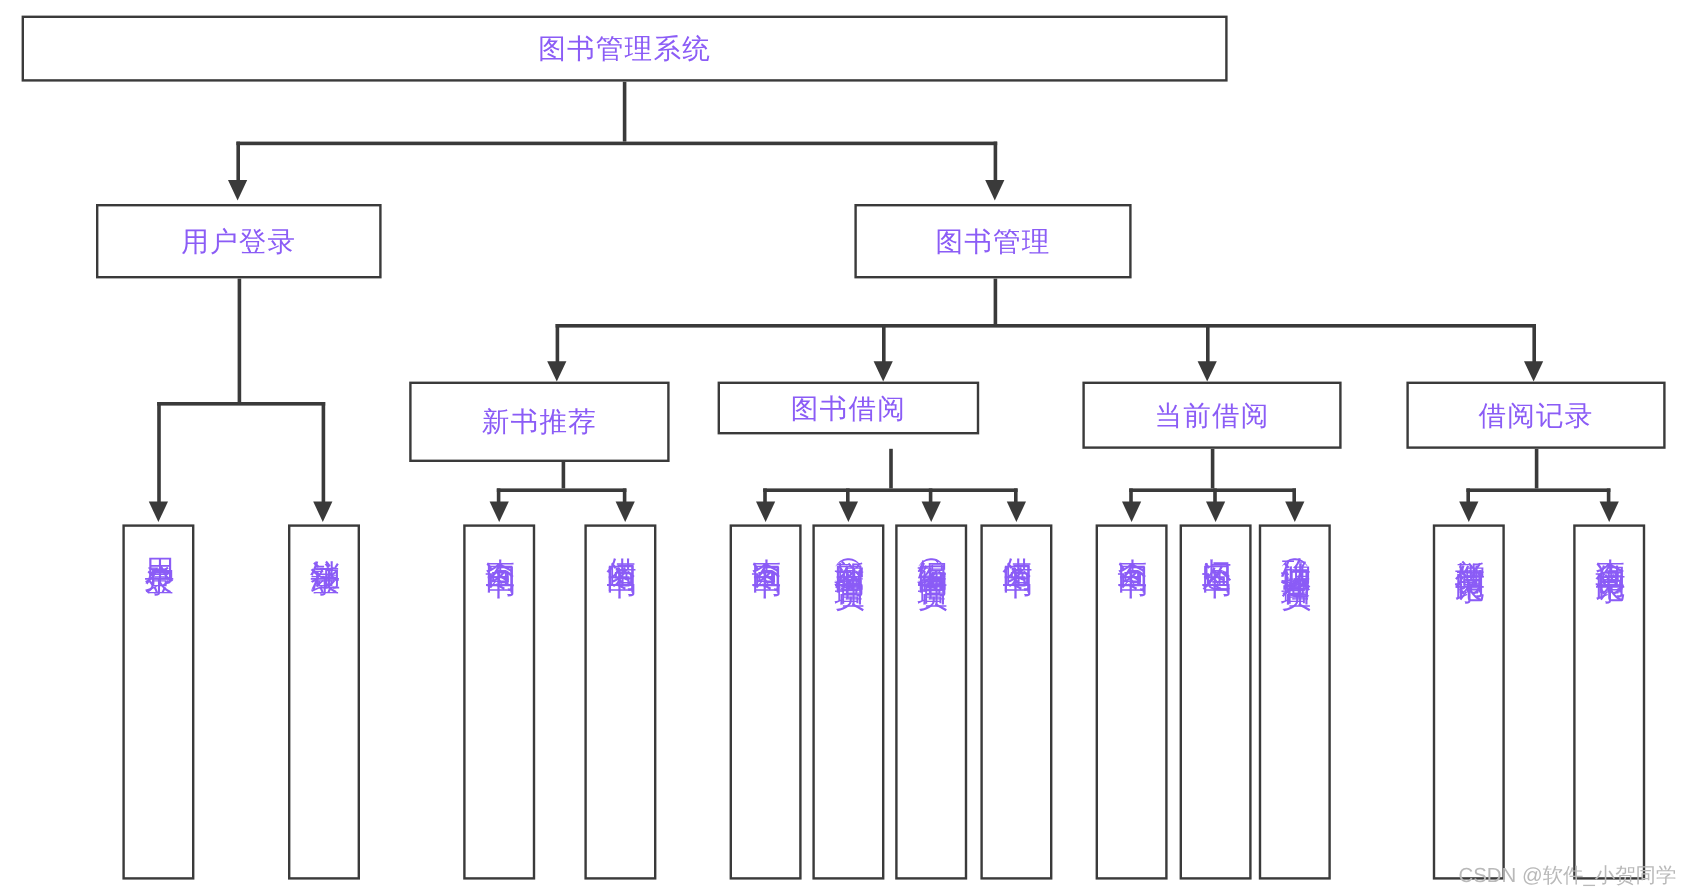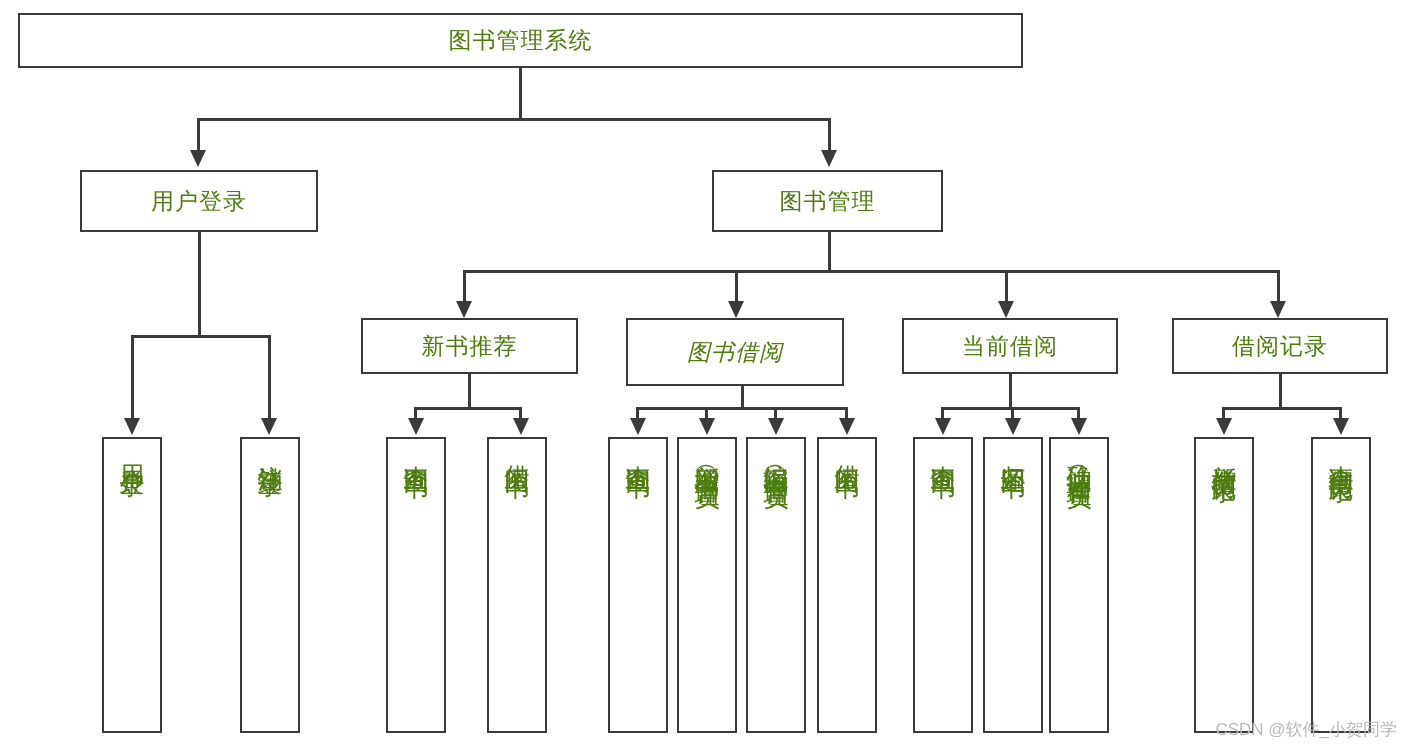--- a/index.html
+++ b/index.html
@@ -28,7 +28,7 @@
     letter-spacing:1px;
     line-height:1.15;
     white-space:nowrap;
-    color:#4d7c0f;
+    color:#8b5cf6;
   }
 
   

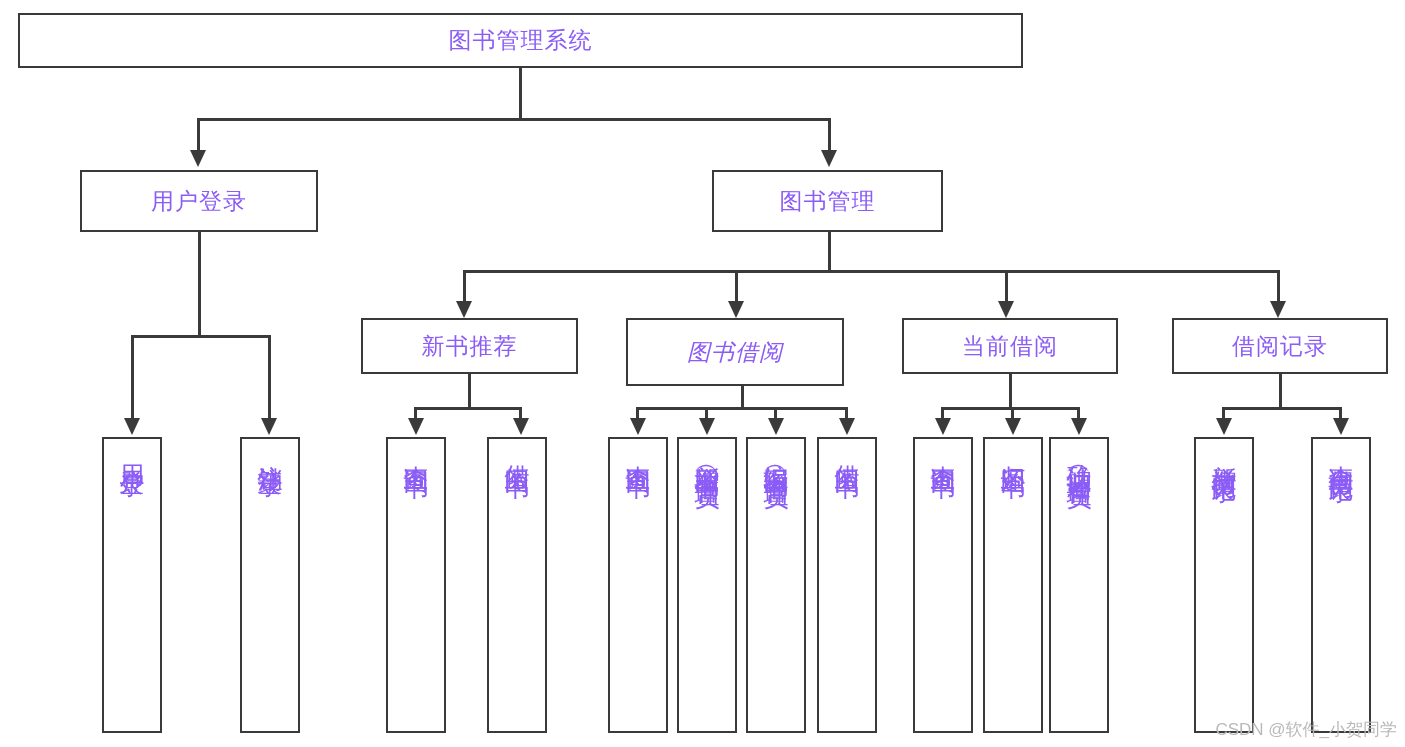--- a/index.html
+++ b/index.html
@@ -113,7 +113,7 @@
   <div class="seg vseg" style="left:1277px;top:270px;width:3px;height:33px;"></div>
   <div class="arrow" style="left:1270px;top:301px;"></div>
 
-  <div class="node" style="left:361px;top:318px;width:217px;height:56px;">
+  <div class="node" style="left:341px;top:318px;width:217px;height:67px;">
     <span class="lbl">新书推荐</span>
   </div>
   <div class="node" style="left:626px;top:318px;width:218px;height:68px;font-style:italic;">

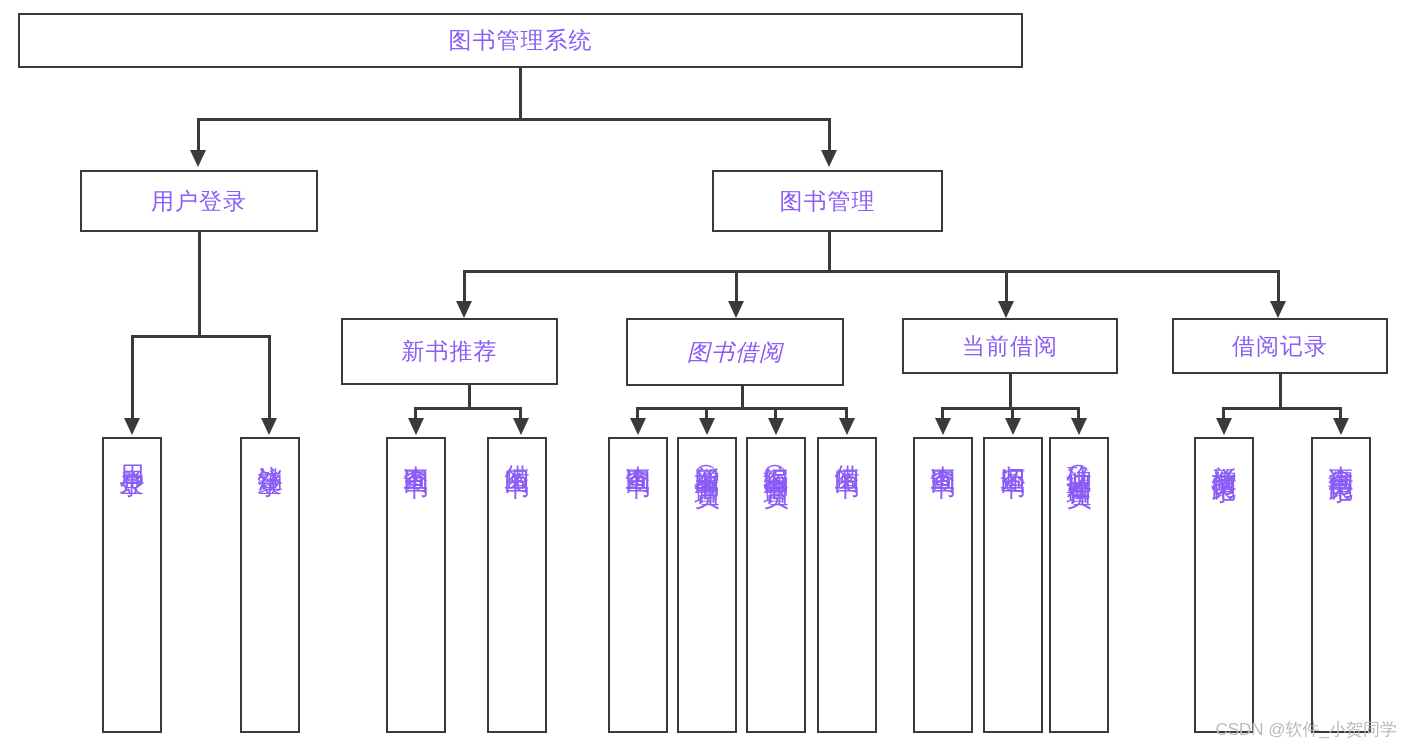--- a/index.html
+++ b/index.html
@@ -116,7 +116,7 @@
   <div class="node" style="left:341px;top:318px;width:217px;height:67px;">
     <span class="lbl">新书推荐</span>
   </div>
-  <div class="node" style="left:626px;top:318px;width:218px;height:68px;font-style:italic;">
+  <div class="node" style="left:598px;top:318px;width:218px;height:44px;">
     <span class="lbl">图书借阅</span>
   </div>
   <div class="node" style="left:1172px;top:318px;width:216px;height:56px;">

